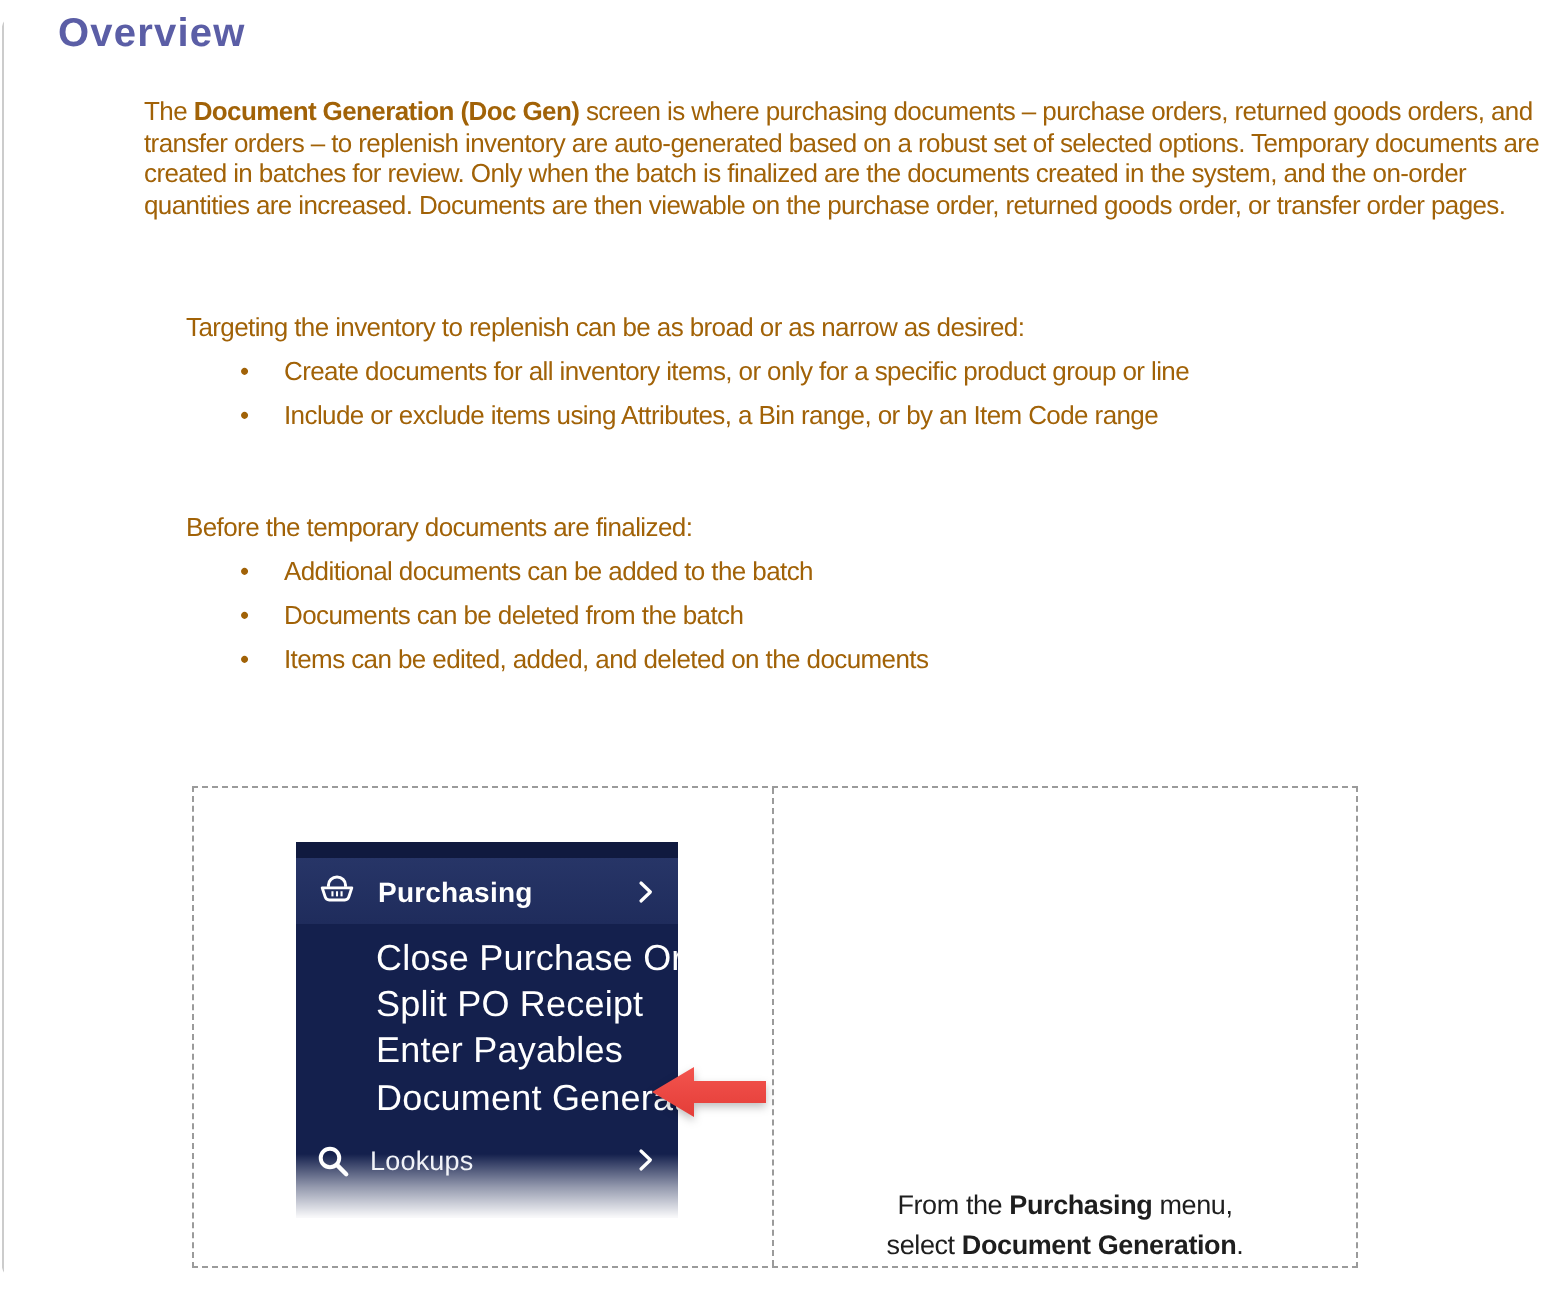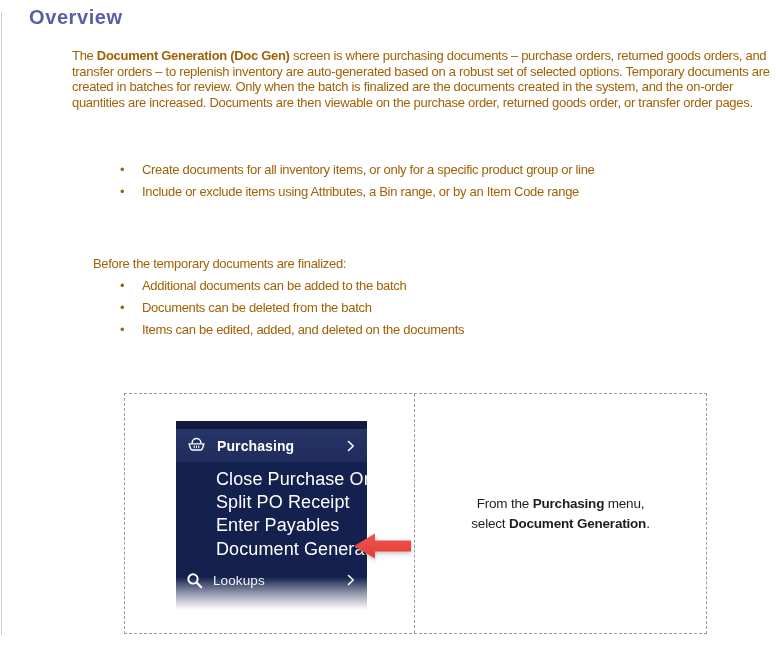--- a/index.html
+++ b/index.html
@@ -73,6 +73,7 @@
   <p class="intro bodytext"><span>The </span><b>Document Generation (Doc Gen)</b><span> screen is where purchasing documents – purchase orders, returned goods orders, and transfer orders – to replenish inventory are auto-generated based on a robust set of selected options. Temporary documents are created in batches for review. Only when the batch is finalized are the documents created in the system, and the on-order quantities are increased. Documents are then viewable on the purchase order, returned goods order, or transfer order pages.</span></p>
 
   <div class="section sec-targeting bodytext">
+    <div class="lead">Targeting the inventory to replenish can be as broad or as narrow as desired:</div>
     <ul>
       <li><span>Create documents for all inventory items, or only for a specific product group or line</span></li>
       <li><span>Include or exclude items using Attributes, a Bin range, or by an Item Code range</span></li>

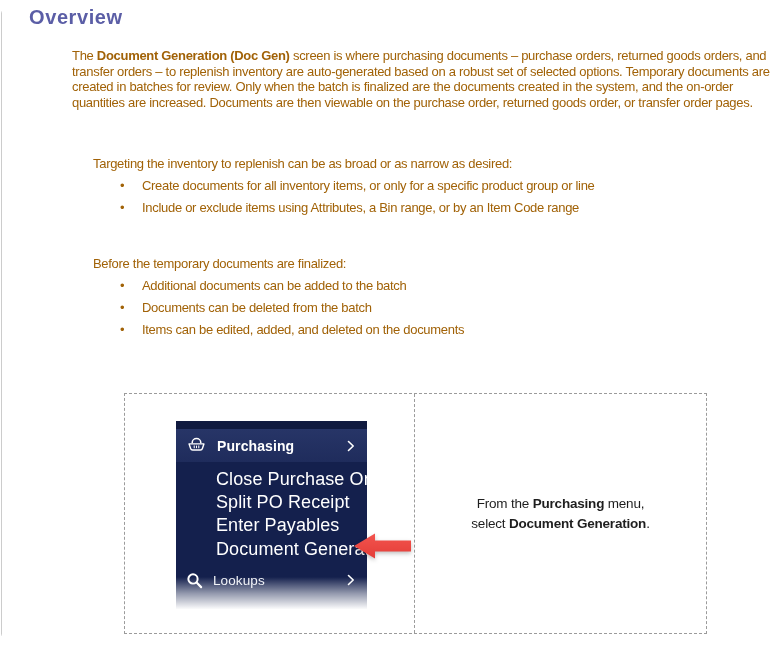--- a/index.html
+++ b/index.html
@@ -28,7 +28,7 @@
   .section li::before { content:"\2022"; position:absolute; left:27px; top:0; font-size:13px; }
 
   .figure {
-    position:absolute; left:124px; top:393px; width:583px; height:241px;
+    position:absolute; left:96px; top:393px; width:583px; height:241px;
     border:1px dashed #9b9b9b; box-sizing:border-box;
   }
   .figure-divider { position:absolute; left:289px; top:0; bottom:0; width:0; border-left:1px dashed #9b9b9b; }

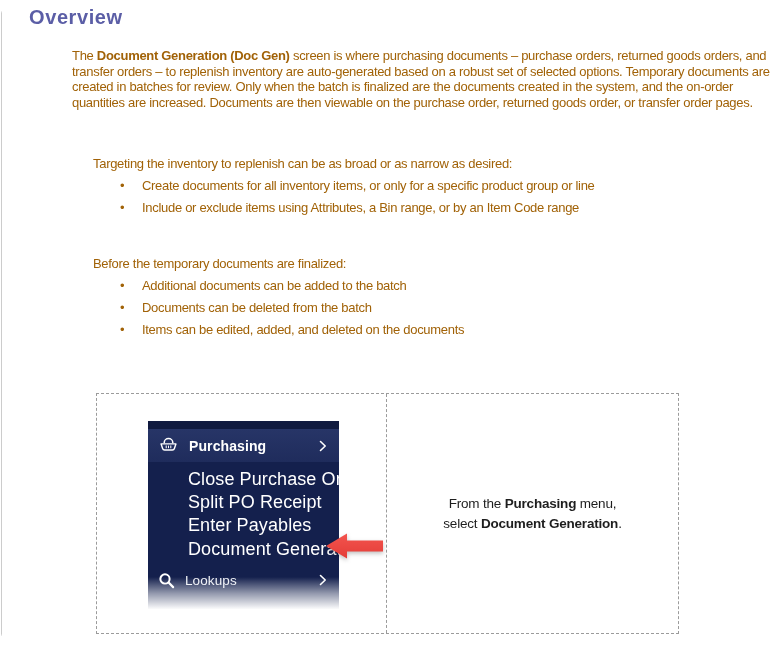--- a/index.html
+++ b/index.html
@@ -34,7 +34,7 @@
   .figure-divider { position:absolute; left:289px; top:0; bottom:0; width:0; border-left:1px dashed #9b9b9b; }
   .cell-left  { position:absolute; left:0; top:0; bottom:0; width:289px; }
   .cell-right { position:absolute; left:290px; right:0; top:0; bottom:0;
-                display:flex; align-items:center; justify-content:center; }
+                display:flex; align-items:flex-end; justify-content:center; }
 
   .caption { text-align:center; font-size:13.5px; letter-spacing:-0.2px; line-height:20px; color:#1e1e1e; }
   .caption b { font-weight:bold; }

